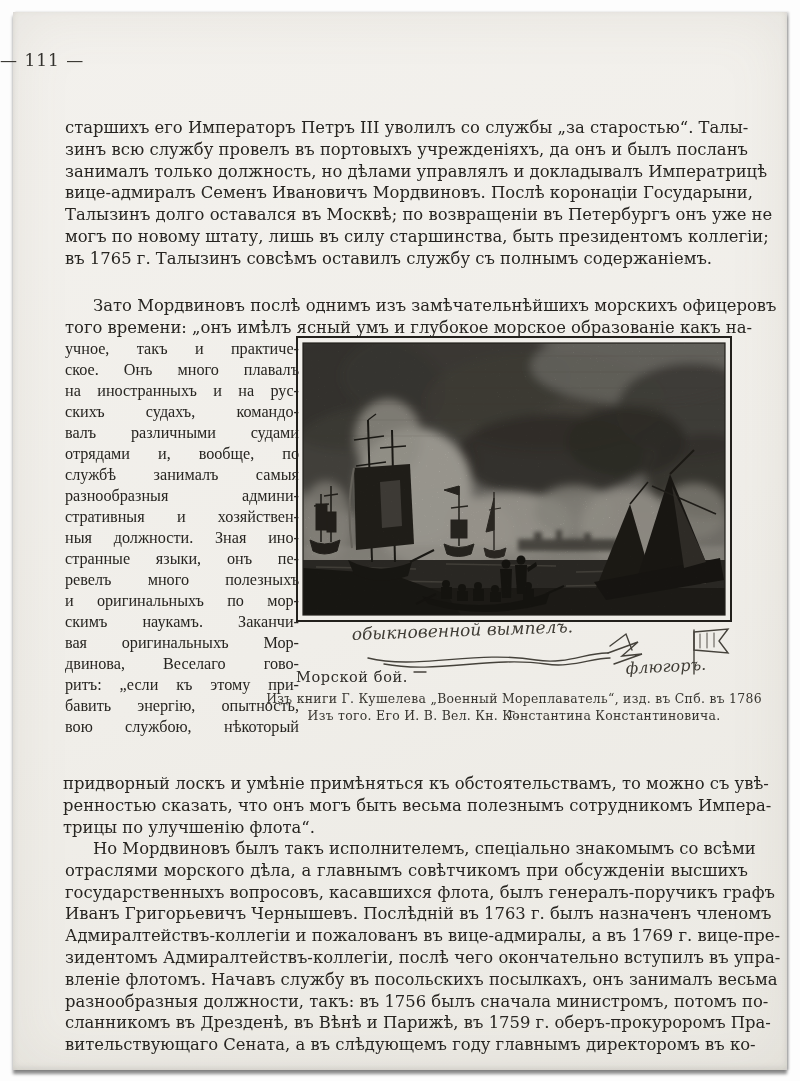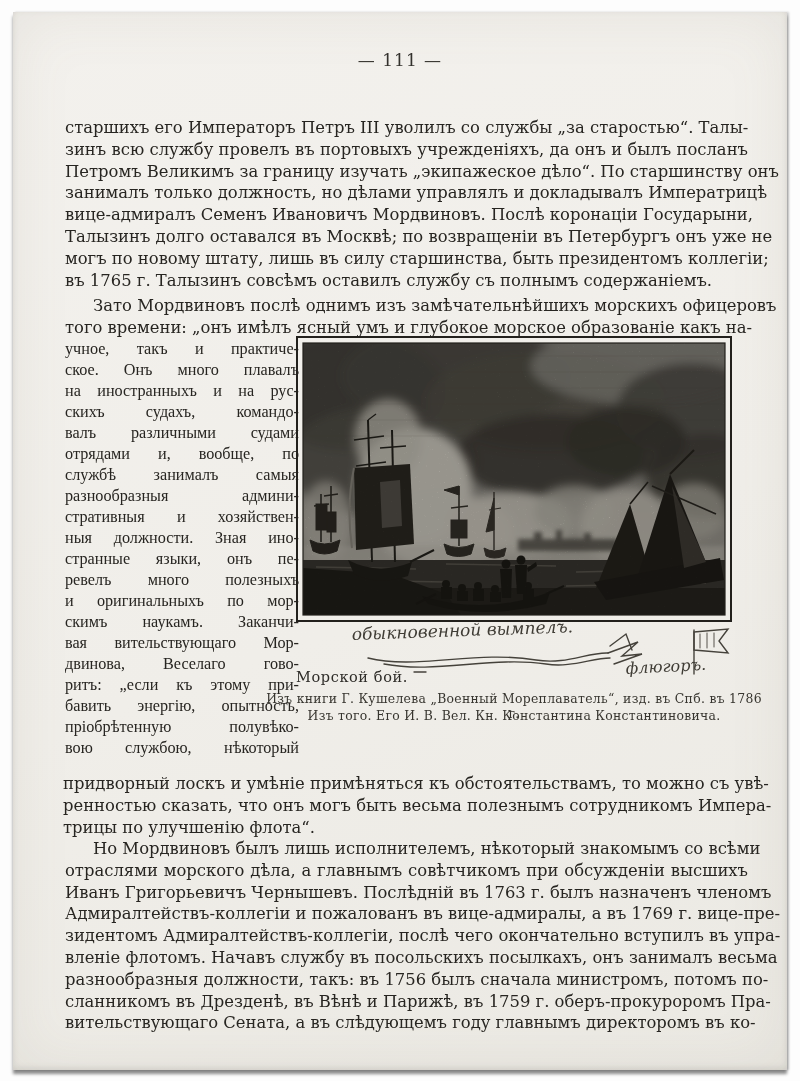--- a/index.html
+++ b/index.html
@@ -16,7 +16,7 @@
                inset 0 0 60px rgba(125,115,95,.10), inset 0 -2px 6px rgba(0,0,0,.10);
   }
   .pageno{
-    position:absolute;left:0;right:0;top:50px;text-align:center;
+    position:absolute;left:0;right:0;top:50px;text-align:left;
     font-size:17px;color:#33312d;letter-spacing:1px;
   }
   .tblock{

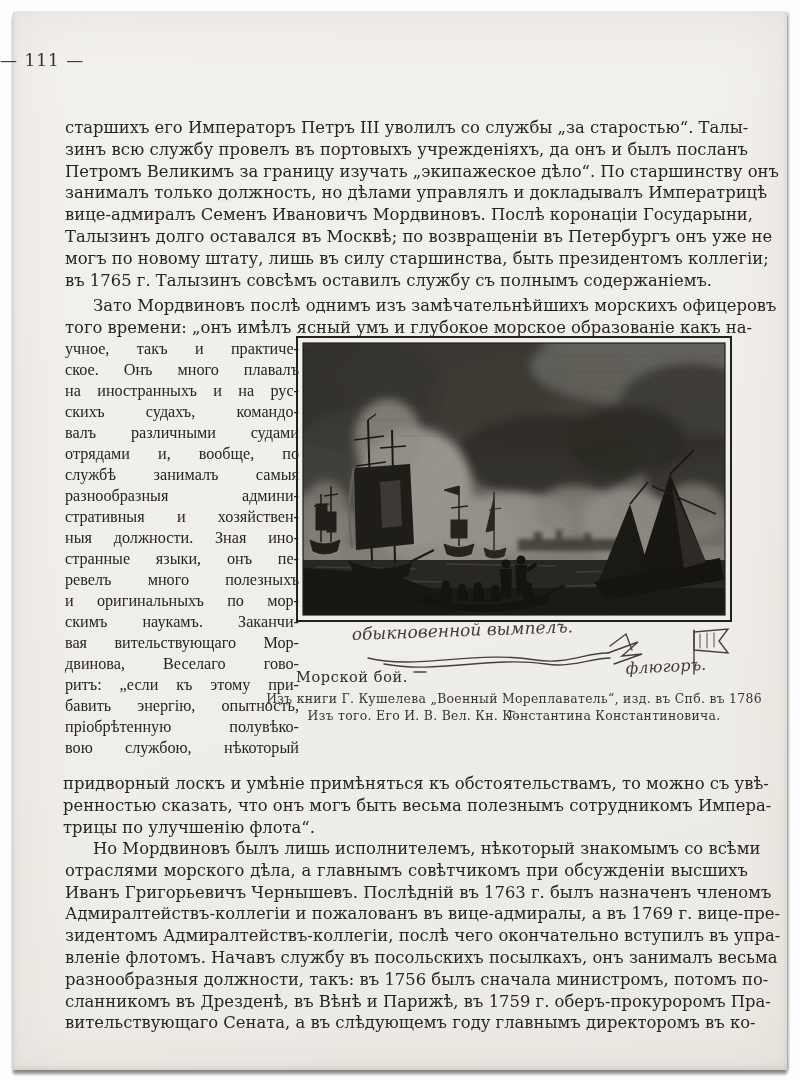--- a/index.html
+++ b/index.html
@@ -54,7 +54,6 @@
 <div class="tblock para1">
     <div class="tline">старшихъ его Императоръ Петръ III уволилъ со службы „за старостью“. Талы-</div>
     <div class="tline">зинъ всю службу провелъ въ портовыхъ учрежденіяхъ, да онъ и былъ посланъ</div>
-    <div class="tline">Петромъ Великимъ за границу изучать „экипажеское дѣло“. По старшинству онъ</div>
     <div class="tline">занималъ только должность, но дѣлами управлялъ и докладывалъ Императрицѣ</div>
     <div class="tline">вице-адмиралъ Семенъ Ивановичъ Мордвиновъ. Послѣ коронаціи Государыни,</div>
     <div class="tline">Талызинъ долго оставался въ Москвѣ; по возвращеніи въ Петербургъ онъ уже не</div>

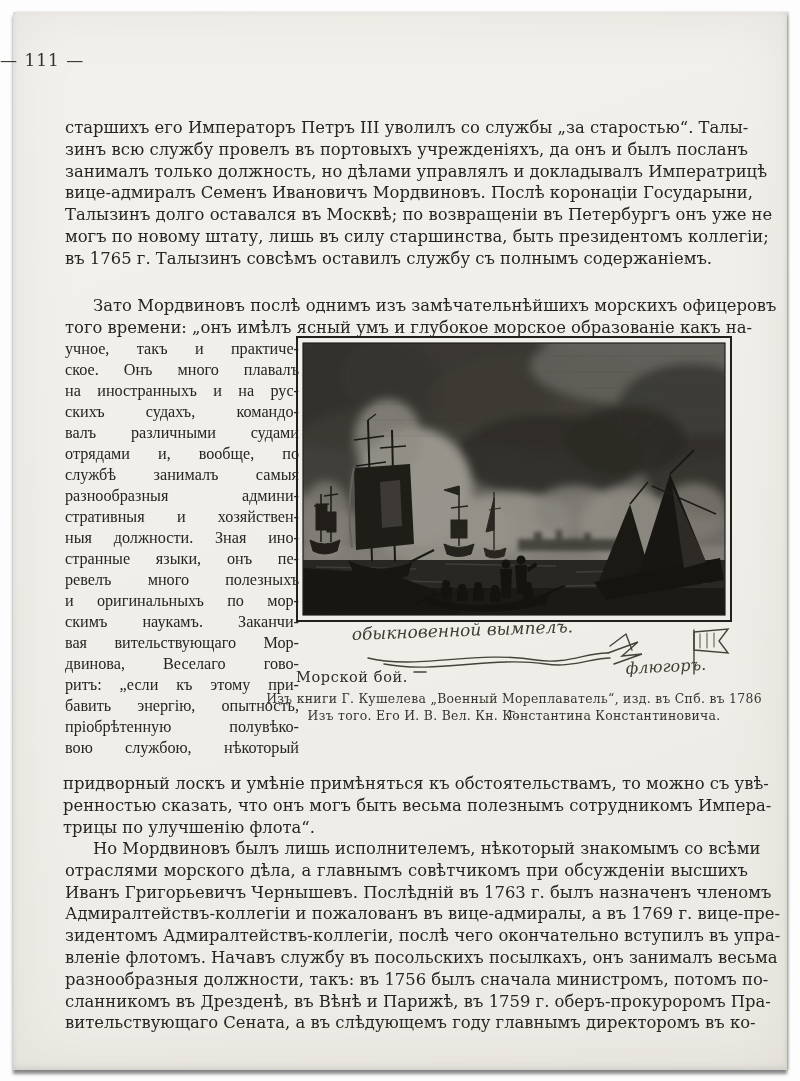--- a/index.html
+++ b/index.html
@@ -81,7 +81,7 @@
     <div class="tline">ревелъ много полезныхъ</div>
     <div class="tline">и оригинальныхъ по мор-</div>
     <div class="tline">скимъ наукамъ. Заканчи-</div>
-    <div class="tline">вая вительствующаго Мор-</div>
+    <div class="tline">вая оригинальныхъ Мор-</div>
     <div class="tline">двинова, Веселаго гово-</div>
     <div class="tline">ритъ: „если къ этому при-</div>
     <div class="tline">бавить энергію, опытность,</div>

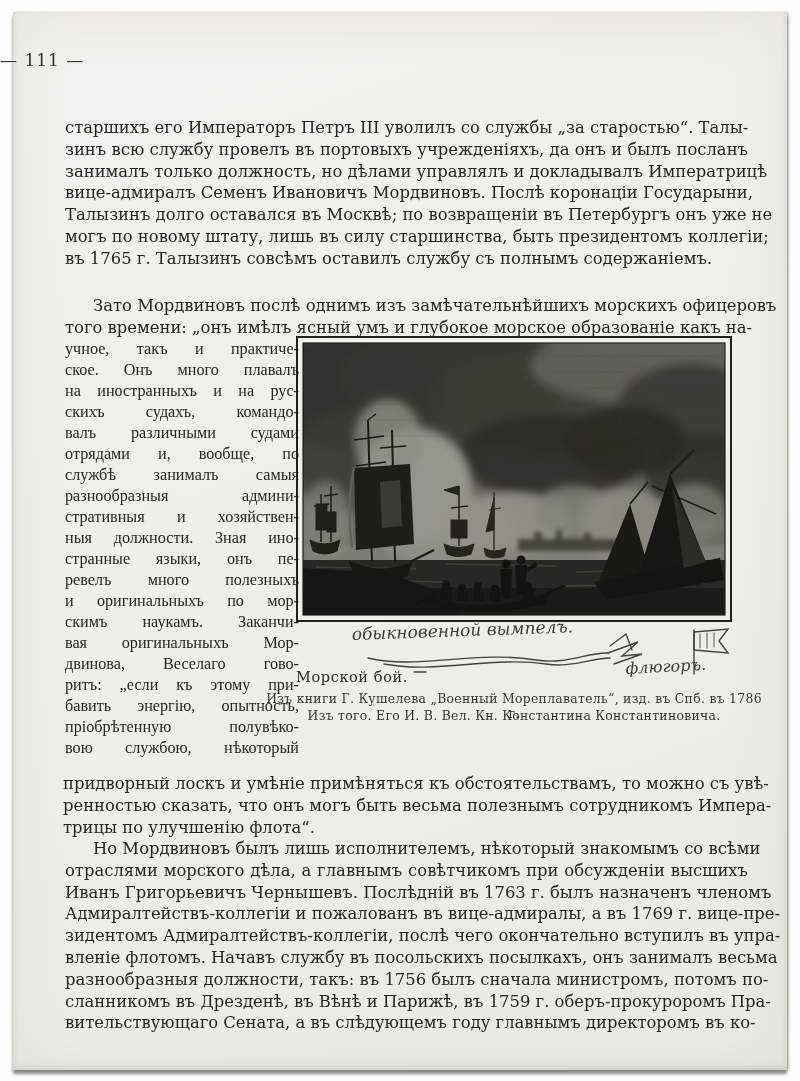--- a/index.html
+++ b/index.html
@@ -85,7 +85,6 @@
     <div class="tline">двинова, Веселаго гово-</div>
     <div class="tline">ритъ: „если къ этому при-</div>
     <div class="tline">бавить энергію, опытность,</div>
-    <div class="tline">пріобрѣтенную полувѣко-</div>
     <div class="tline">вою службою, нѣкоторый</div>
   </div>
 

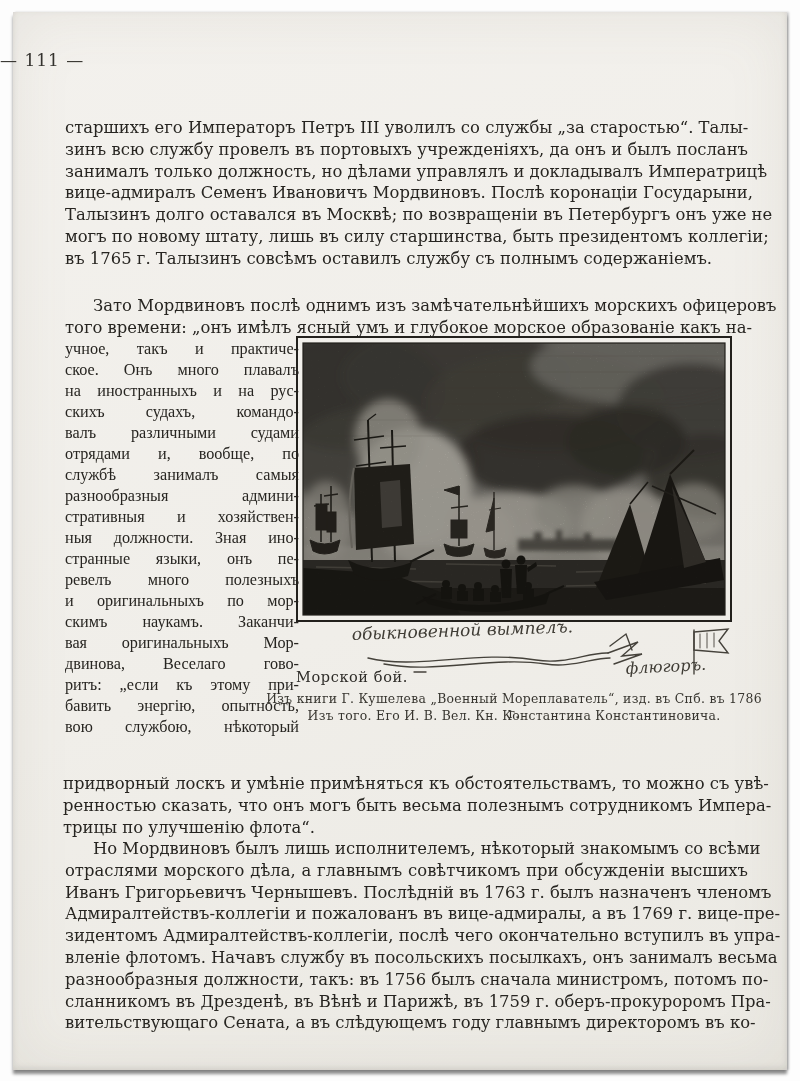--- a/index.html
+++ b/index.html
@@ -271,7 +271,7 @@
   </div>
 
 <div class="tblock para3">
-    <div class="tline indent">Но Мордвиновъ былъ лишь исполнителемъ, нѣкоторый знакомымъ со всѣми</div>
+    <div class="tline indent">Но Мордвиновъ былъ такъ исполнителемъ, спеціально знакомымъ со всѣми</div>
     <div class="tline">отраслями морского дѣла, а главнымъ совѣтчикомъ при обсужденіи высшихъ</div>
     <div class="tline">Иванъ Григорьевичъ Чернышевъ. Послѣдній въ 1763 г.  былъ назначенъ членомъ</div>
     <div class="tline">Адмиралтействъ-коллегіи и пожалованъ въ вице-адмиралы, а въ 1769 г. вице-пре-</div>

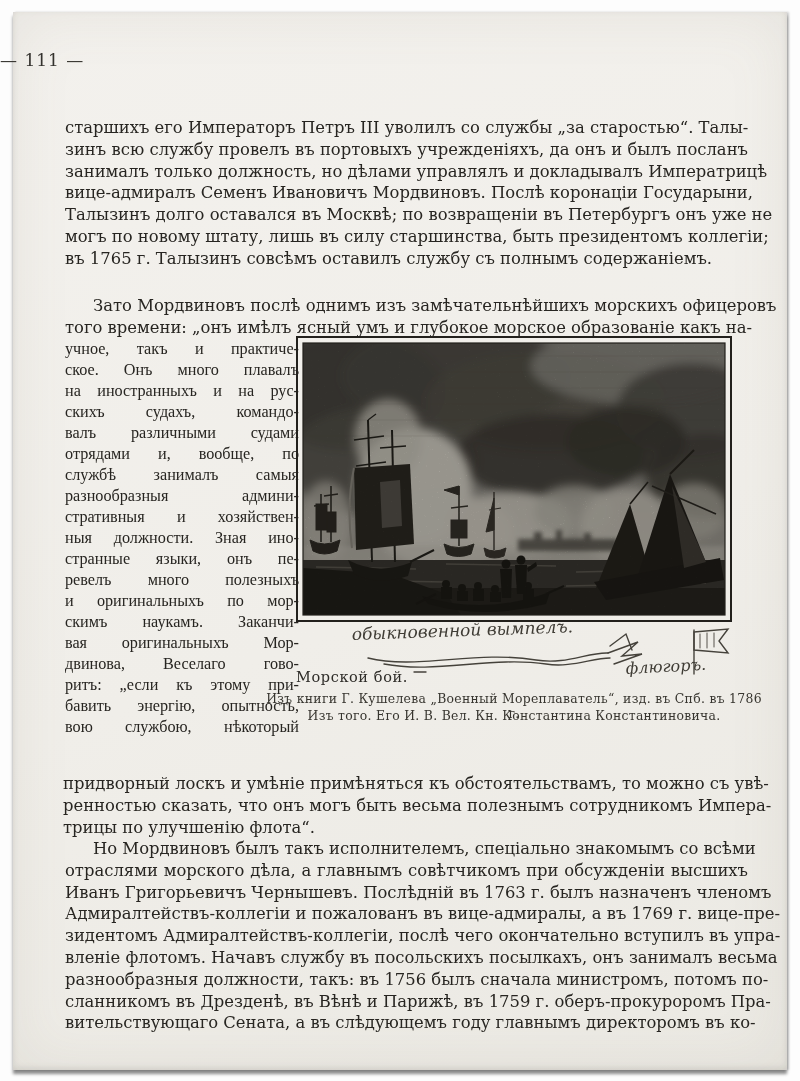--- a/index.html
+++ b/index.html
@@ -273,6 +273,7 @@
 <div class="tblock para3">
     <div class="tline indent">Но Мордвиновъ былъ такъ исполнителемъ, спеціально знакомымъ со всѣми</div>
     <div class="tline">отраслями морского дѣла, а главнымъ совѣтчикомъ при обсужденіи высшихъ</div>
+    <div class="tline">государственныхъ вопросовъ, касавшихся флота, былъ генералъ-поручикъ графъ</div>
     <div class="tline">Иванъ Григорьевичъ Чернышевъ. Послѣдній въ 1763 г.  былъ назначенъ членомъ</div>
     <div class="tline">Адмиралтействъ-коллегіи и пожалованъ въ вице-адмиралы, а въ 1769 г. вице-пре-</div>
     <div class="tline">зидентомъ Адмиралтействъ-коллегіи, послѣ чего окончательно вступилъ въ упра-</div>

